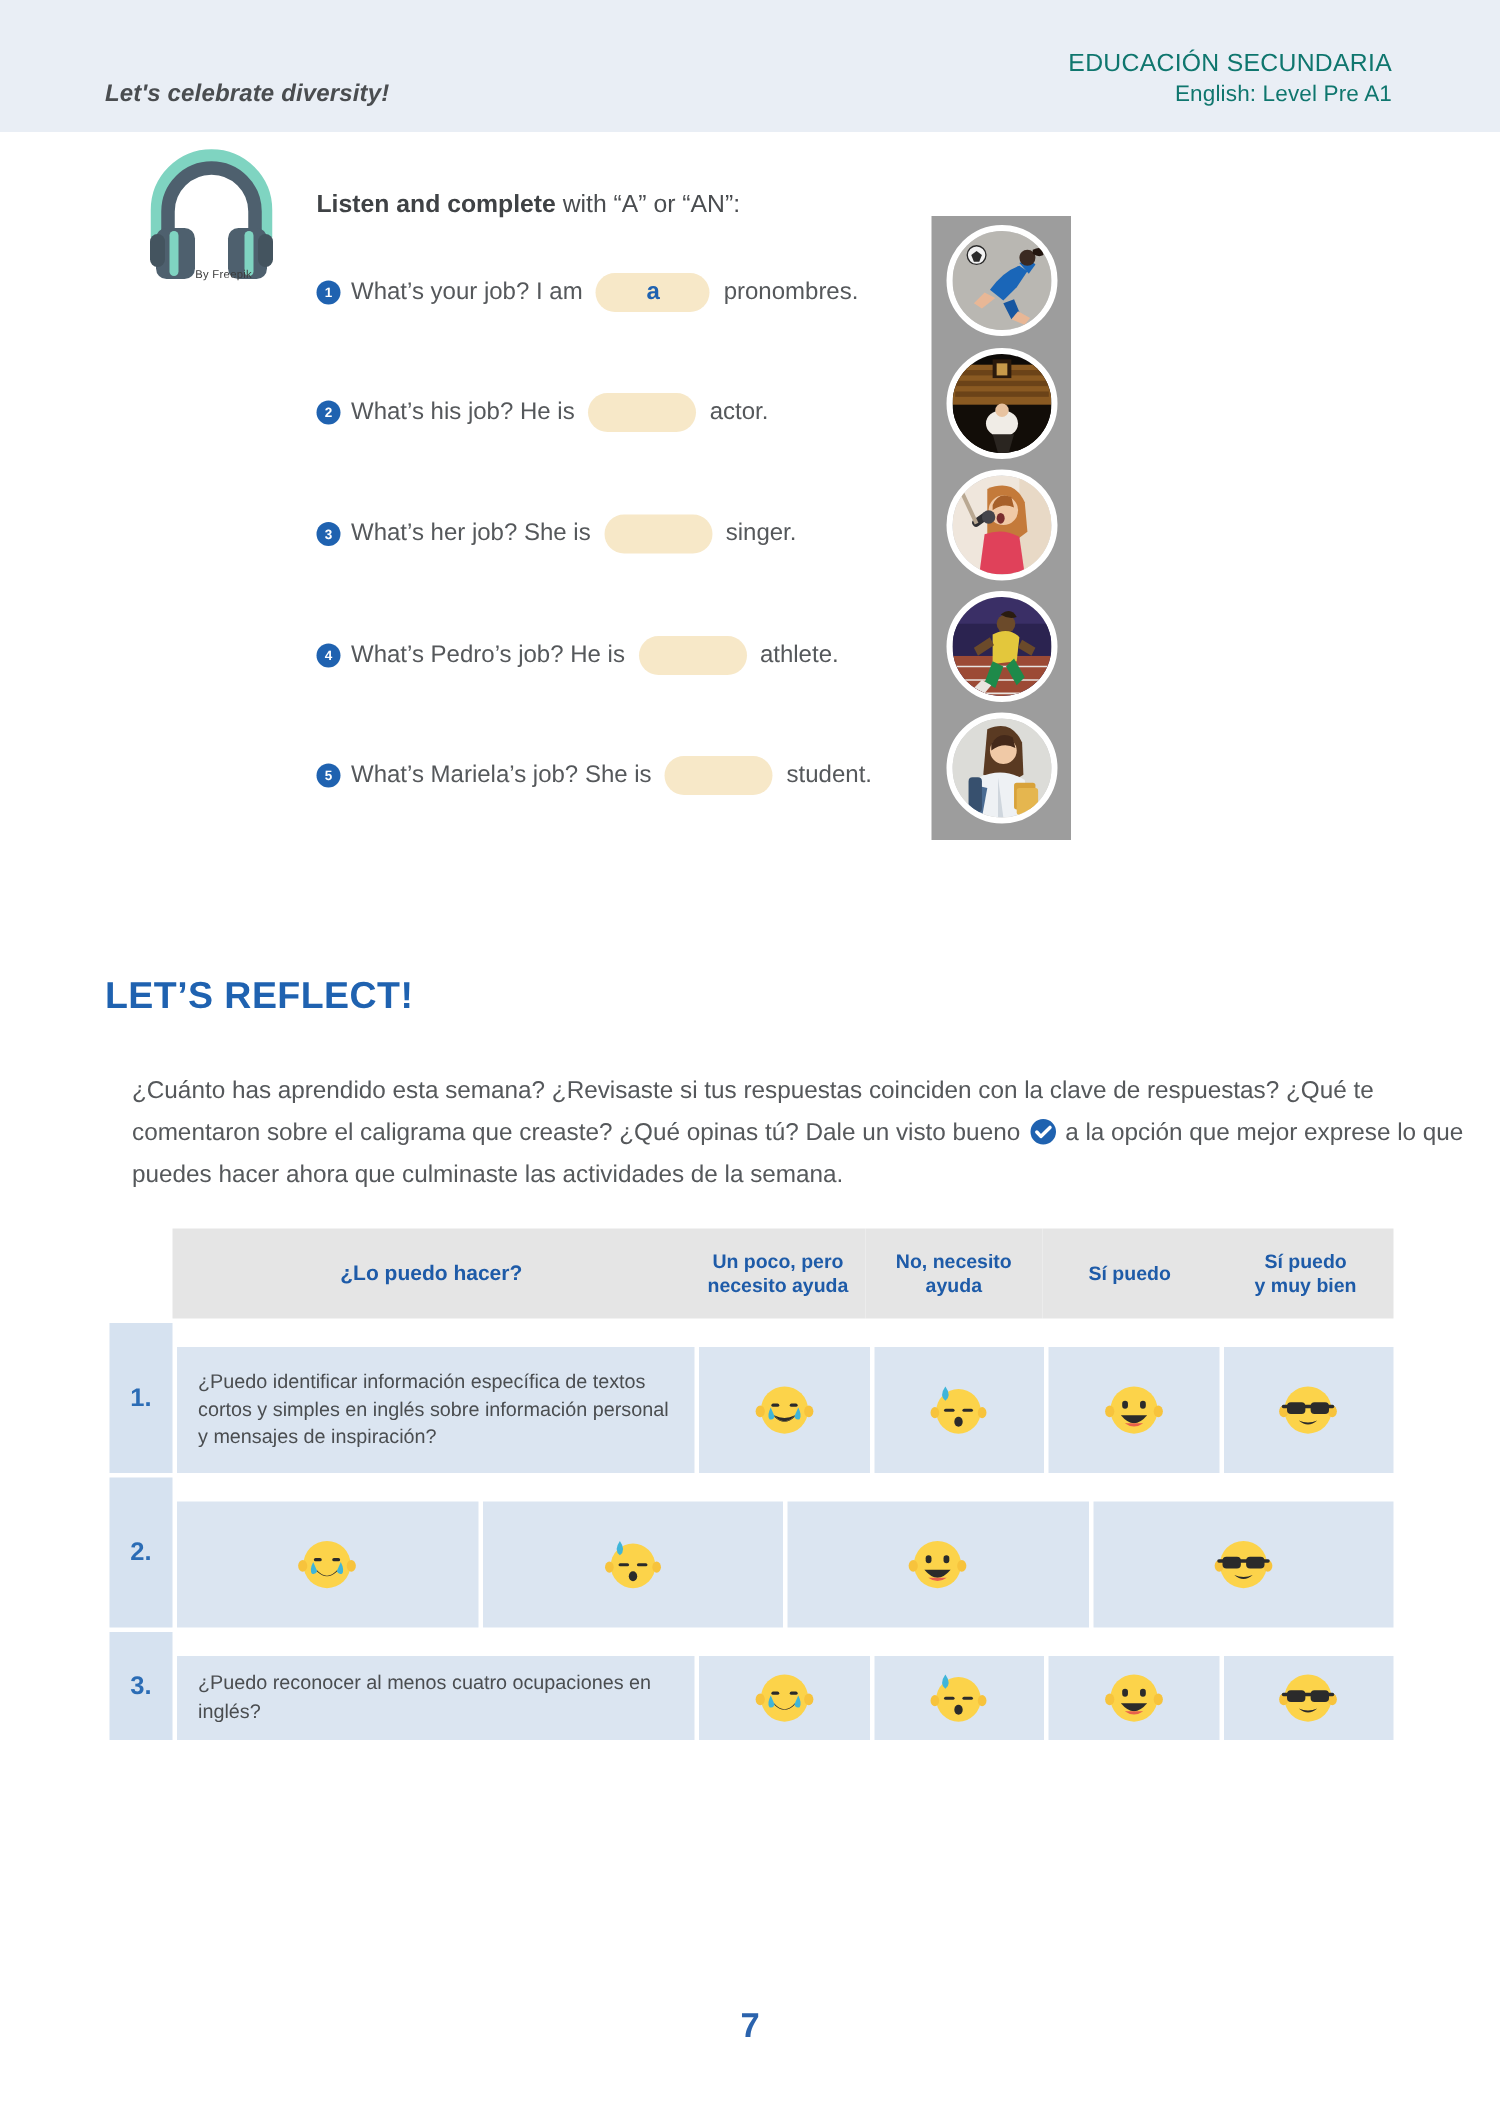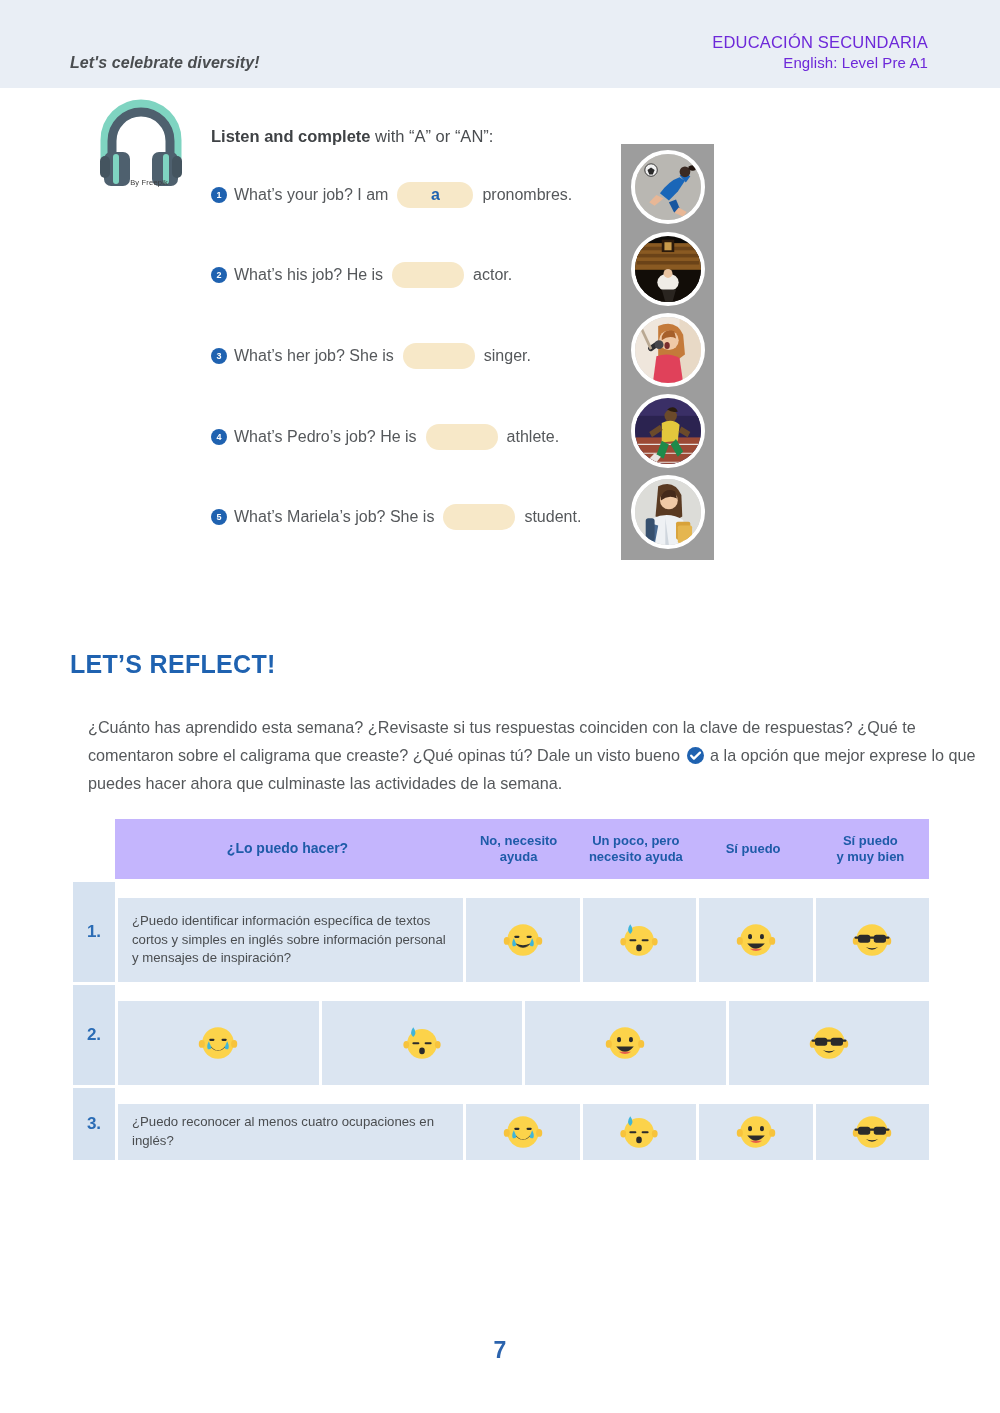--- a/index.html
+++ b/index.html
@@ -23,7 +23,7 @@
   }
   .header-right{
     position:absolute;right:72px;top:31px;text-align:right;
-    color:#6d28d9;line-height:1.35;
+    color:#0f766e;line-height:1.35;
   }
   .header-right .l1{font-size:16.5px;letter-spacing:.2px;}
   .header-right .l2{font-size:15px;letter-spacing:.1px;}

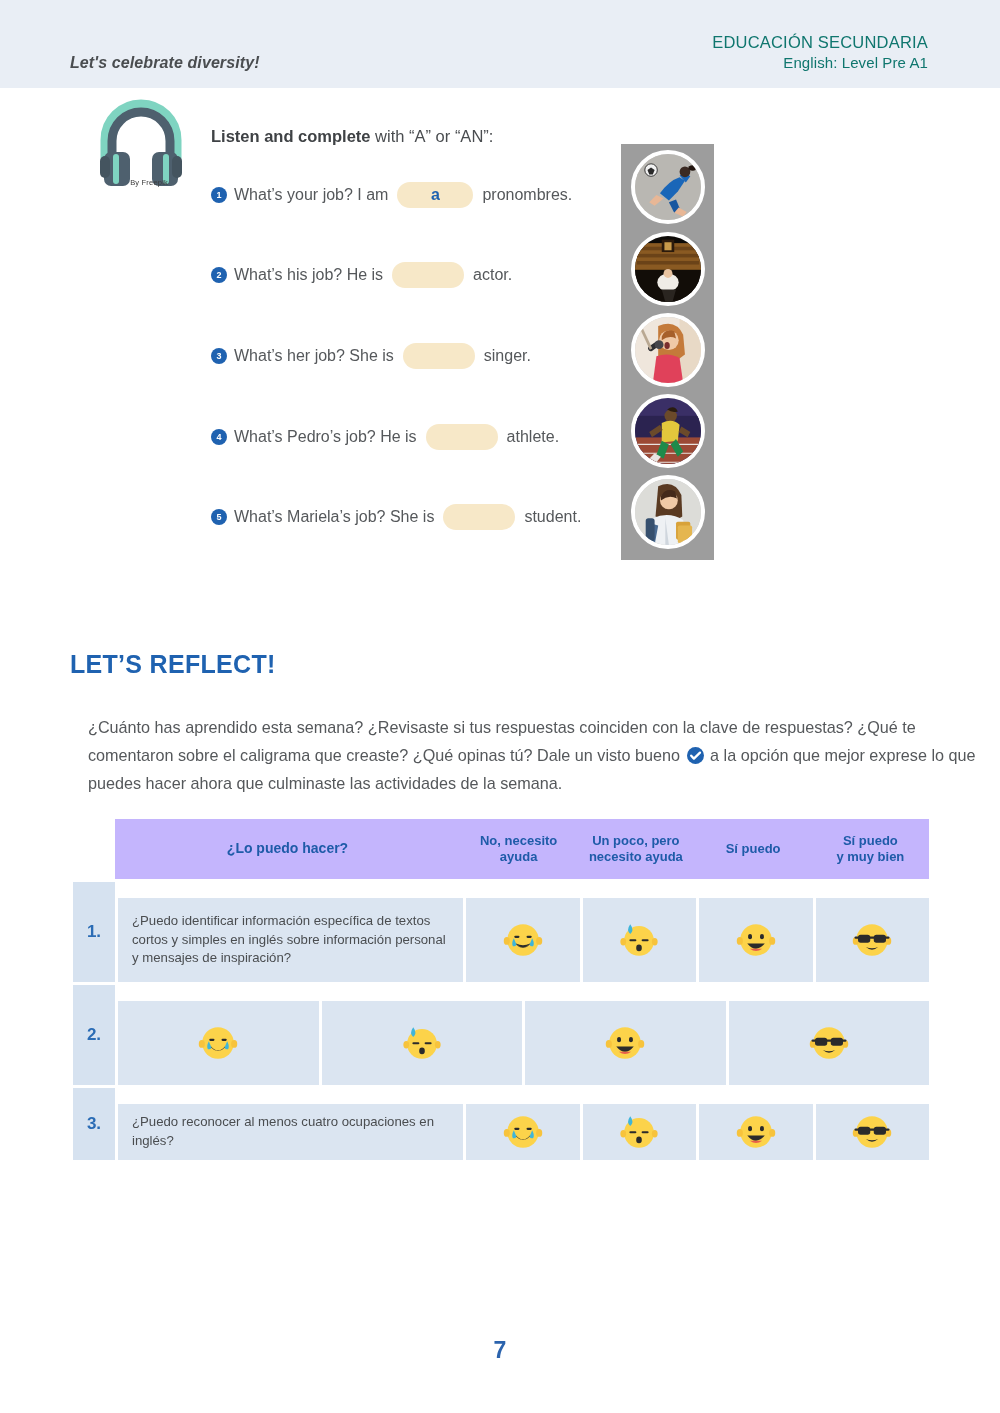--- a/index.html
+++ b/index.html
@@ -97,7 +97,7 @@
 
   .head .c-num{background:transparent;}
   .head .c-txt,.head .c-op{
-    background:#c4b5fd;color:#1e5ba8;font-weight:bold;font-size:13px;
+    background:#e5e5e5;color:#1e5ba8;font-weight:bold;font-size:13px;
     justify-content:center;text-align:center;line-height:1.25;
     height:60px;align-items:center;
   }

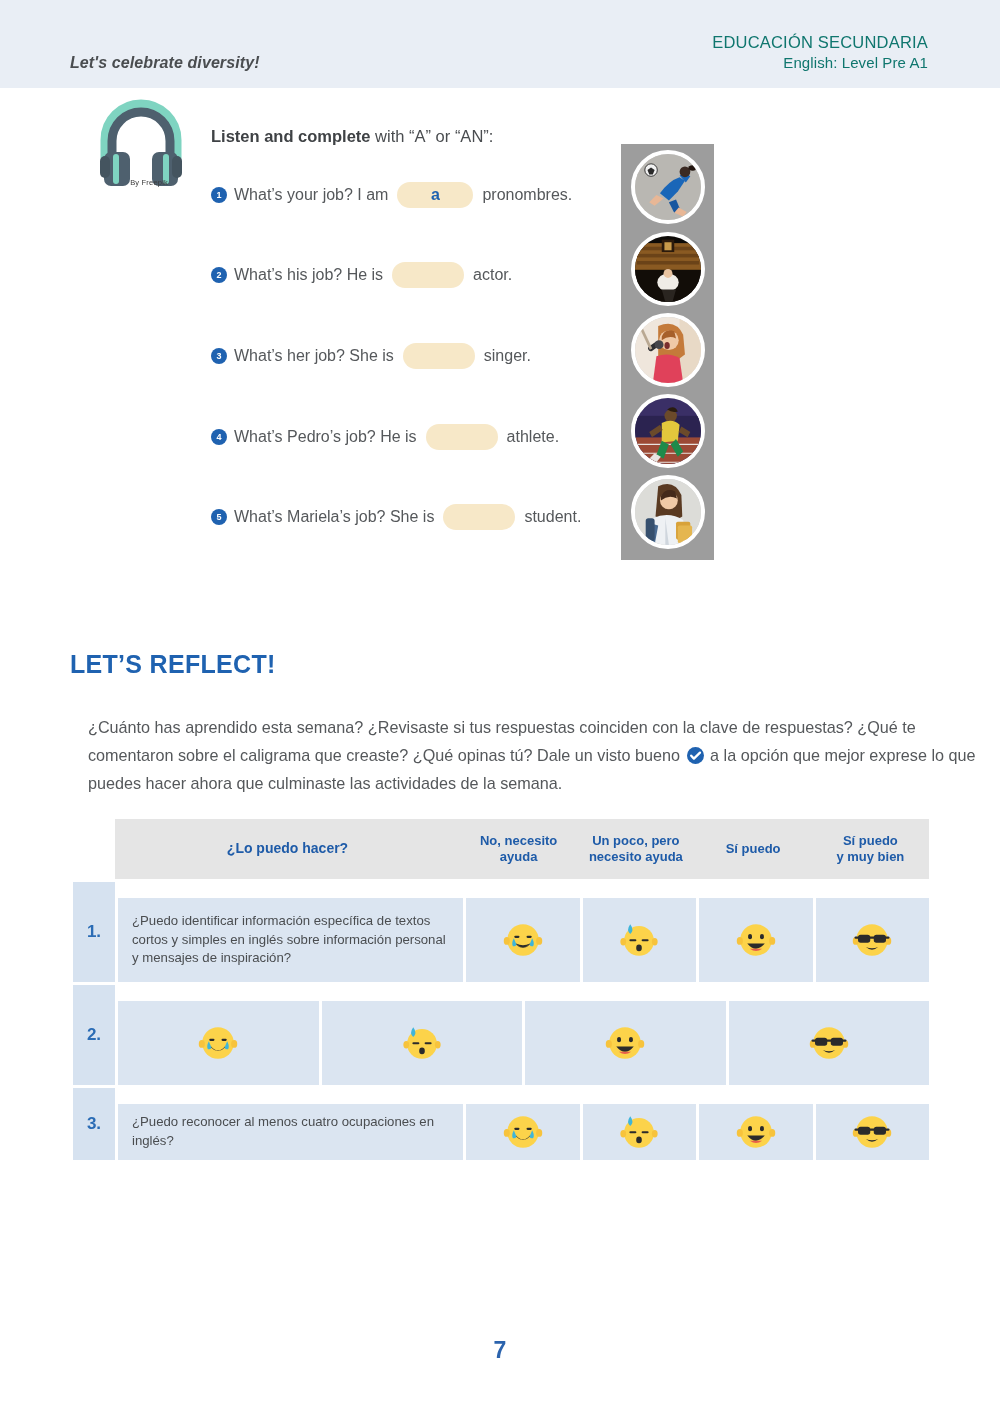--- a/index.html
+++ b/index.html
@@ -288,14 +288,14 @@
     </div>
     <div class="c-op">
       <div>
+        <div>Un poco, pero</div>
+        <div>necesito ayuda</div>
+      </div>
+    </div>
+    <div class="c-op">
+      <div>
         <div>No, necesito</div>
         <div>ayuda</div>
-      </div>
-    </div>
-    <div class="c-op">
-      <div>
-        <div>Un poco, pero</div>
-        <div>necesito ayuda</div>
       </div>
     </div>
     <div class="c-op">

